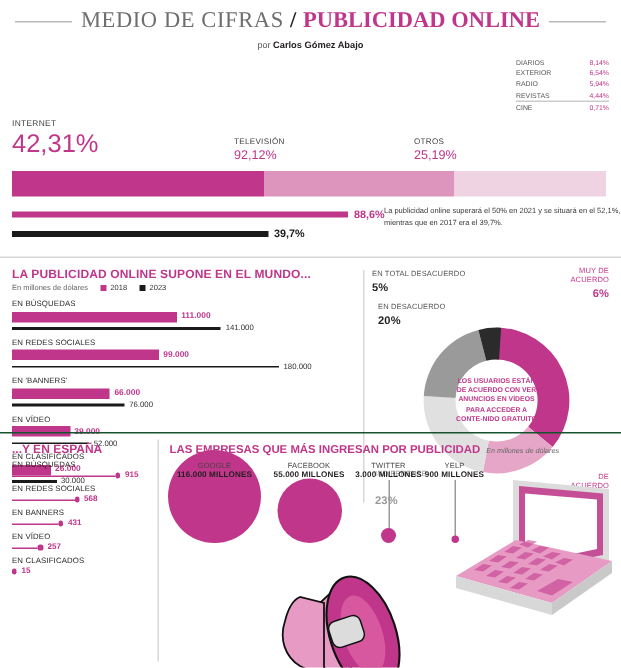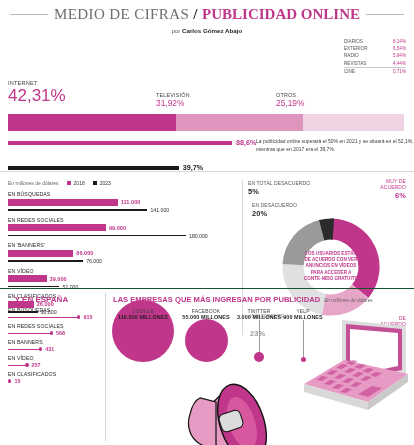--- a/index.html
+++ b/index.html
@@ -174,7 +174,7 @@
       </div>
       <div class="ml ml-tv">
         <div class="nm">TELEVISIÓN</div>
-        <div class="pc">31,92%</div>
+        <div class="pc">92,12%</div>
       </div>
       <div class="ml ml-otros">
         <div class="nm">OTROS</div>

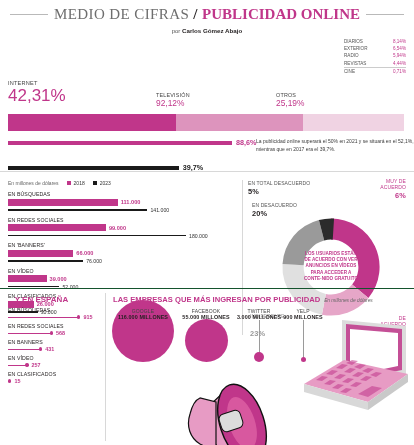--- a/index.html
+++ b/index.html
@@ -216,7 +216,7 @@
       <div class="bar pink" id="pbar0" style="width: 224.03px;"></div>
       <div class="val pink">88,6%</div>
     </div>
-    <div class="bwrap" style="margin-top:16px">
+    <div class="bwrap" style="margin-top:4px">
       <div class="bar black" id="pbar1" style="width: 170.71px;"></div>
       <div class="val black">39,7%</div>
     </div>

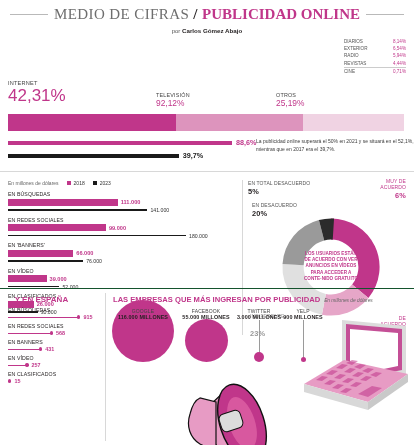--- a/index.html
+++ b/index.html
@@ -225,6 +225,7 @@
 </div>
 
 <div class="sec2">
+  <h2>LA PUBLICIDAD ONLINE SUPONE EN EL MUNDO...</h2>
   <div class="sub-line">
     <span class="sub-unit">En millones de dólares</span>
     <span class="lg">

